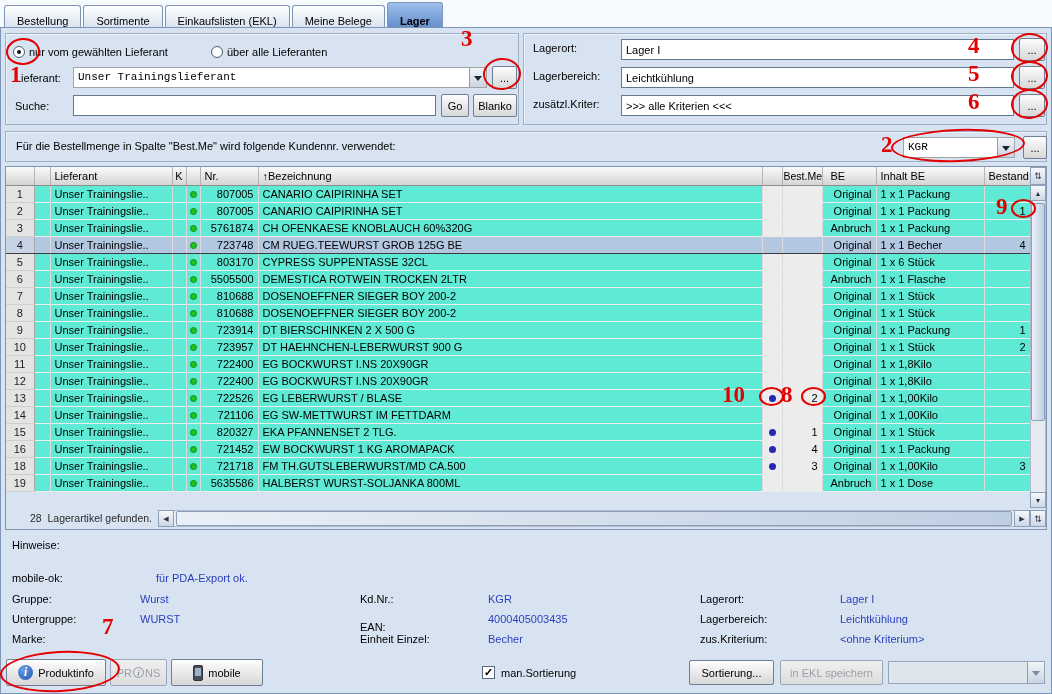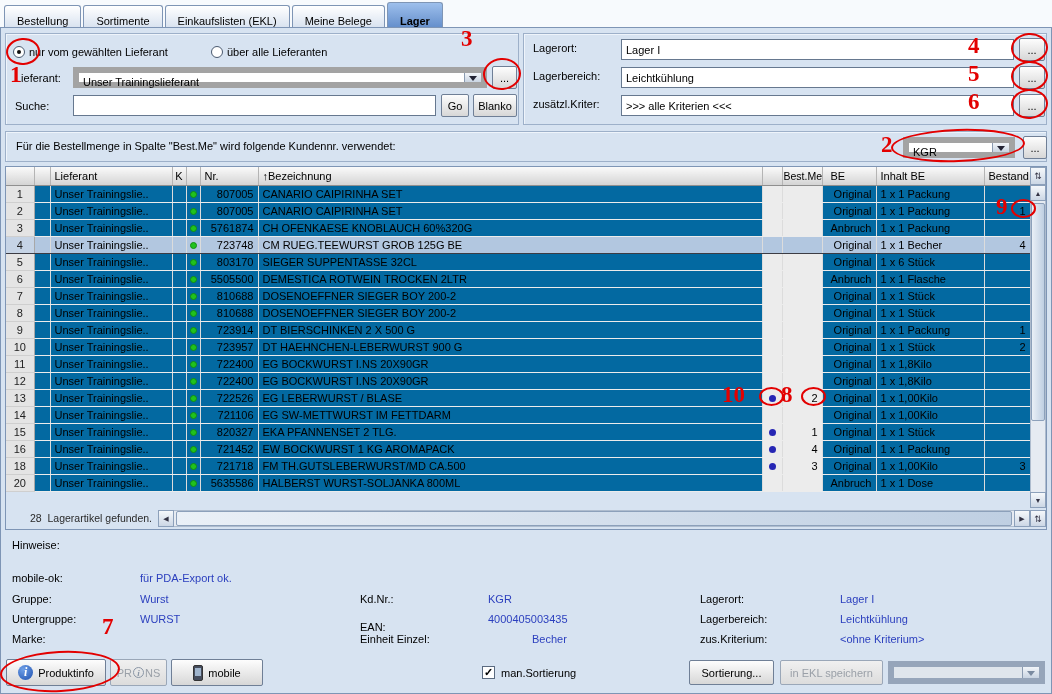--- a/index.html
+++ b/index.html
@@ -34,7 +34,7 @@
 
   
   .tfield { position:absolute; background:#fff; border:1px solid #66788f; font:inherit; padding:0 4px; }
-  .combo { position:absolute; background:#fff; border:6px solid #a3a3a3; }
+  .combo { position:absolute; background:#fff; border:1px solid #a3a3a3;font-family:Liberation Mono, monospace; }
   .combo .val { position:absolute; left:4px; top:0; line-height:19px; white-space:nowrap; }
   .combo .arrow { position:absolute; right:0; top:0; bottom:0; width:17px;
                   background:linear-gradient(#f2f5f9,#c9d4e2); border-left:1px solid #8a9ab0;

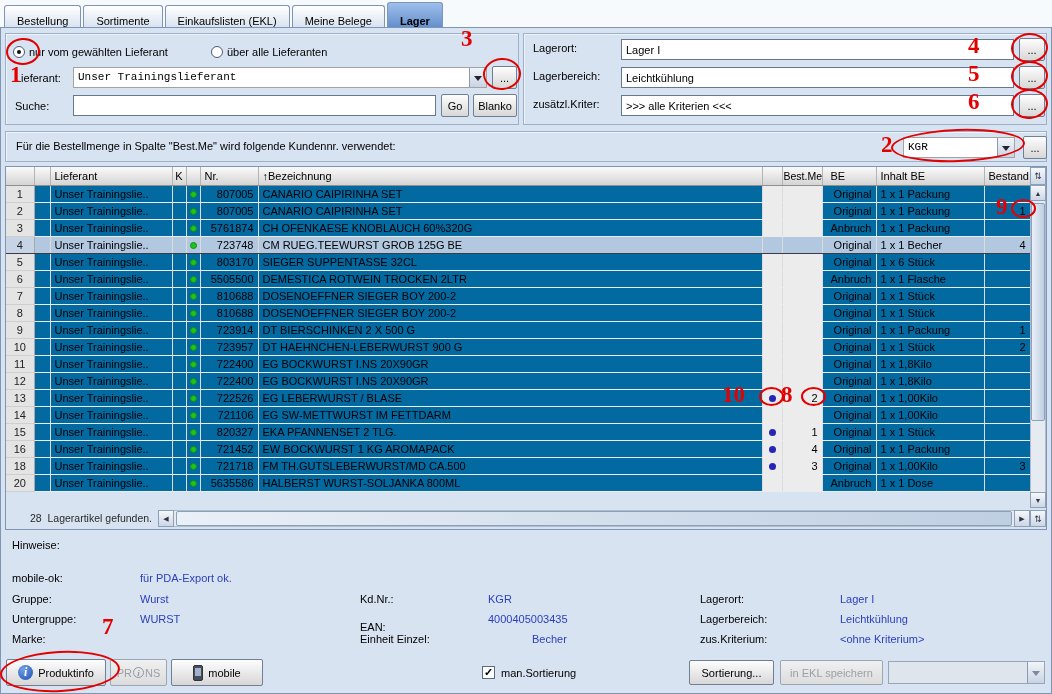--- a/index.html
+++ b/index.html
@@ -51,7 +51,7 @@
   
   .tablewrap { position:absolute; left:5px; top:166px; width:1042px; height:364px;
                background:#d7e3f1; border:1px solid #7e95b5; }
-  table { border-collapse:collapse; table-layout:fixed; width:1024px; background:#0369a1; }
+  table { border-collapse:collapse; table-layout:fixed; width:1024px; background:#5eead4; }
   th { height:18px; background:linear-gradient(#fafafa,#d4d4d4); border-right:1px solid #b4b4b4;
        border-bottom:1px solid #8f8f8f; font-weight:normal; text-align:left; padding:0 4px;
        white-space:nowrap; overflow:hidden; }

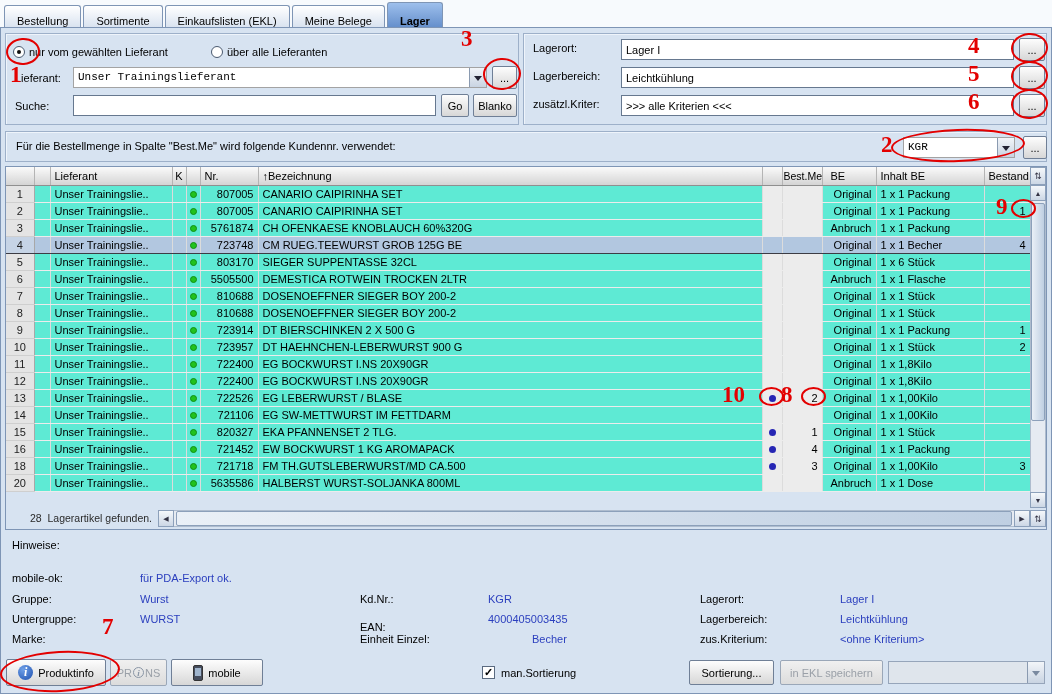--- a/index.html
+++ b/index.html
@@ -281,7 +281,7 @@
     <td class="c-k"></td>
     <td class="c-gdot"><span class="gdot"></span></td>
     <td class="c-nr">803170</td>
-    <td class="c-bez">SIEGER SUPPENTASSE 32CL</td>
+    <td class="c-bez">CYPRESS SUPPENTASSE 32CL</td>
     <td class="c-bdot"><span class="bdot" style="visibility: hidden;"></span></td>
     <td class="c-bestme"></td>
     <td class="c-be">Original</td>

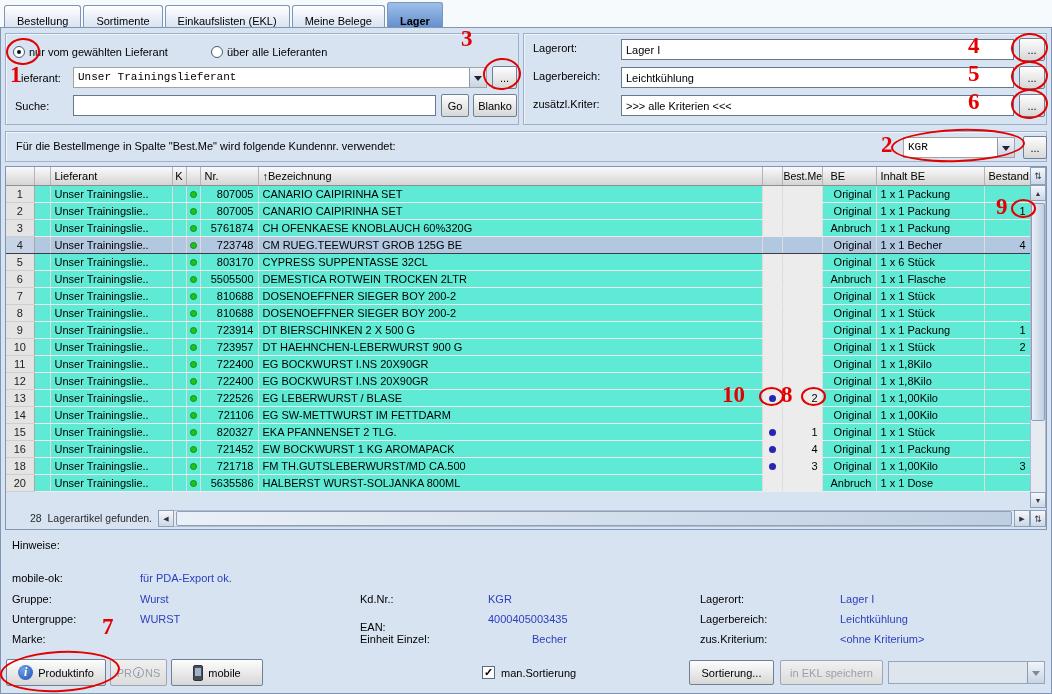--- a/index.html
+++ b/index.html
@@ -471,7 +471,7 @@
   </tr>
 
   <tr>
-    <td class="c-num">20</td>
+    <td class="c-num">19</td>
     <td class="c-icon"></td>
     <td class="c-lief">Unser Trainingslie..</td>
     <td class="c-k"></td>

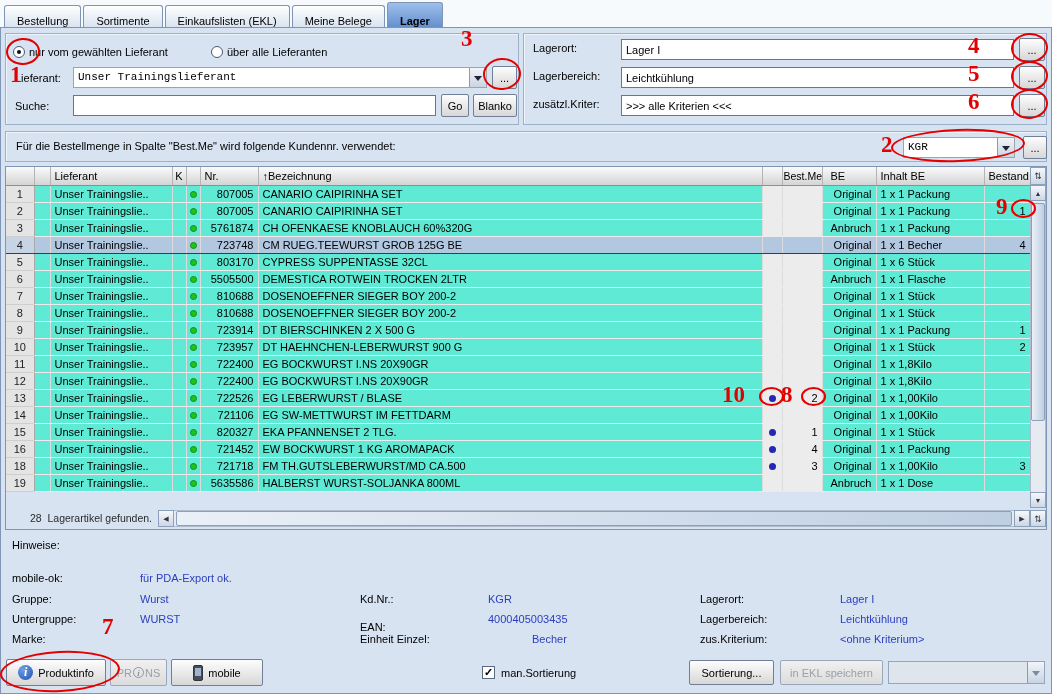--- a/index.html
+++ b/index.html
@@ -510,7 +510,7 @@
 <span class="dlabel" style="left:12px; top:539px;">Hinweise:</span>
 
 <span class="dlabel" style="left:12px; top:572px;">mobile-ok:</span>
-<span class="dvalue" style="left:140px; top:572px;">für PDA-Export ok.</span>
+<span class="dvalue" style="left:156px; top:572px;">für PDA-Export ok.</span>
 
 <span class="dlabel" style="left:12px; top:593px;">Gruppe:</span>
 <span class="dvalue" style="left:140px; top:593px;">Wurst</span>

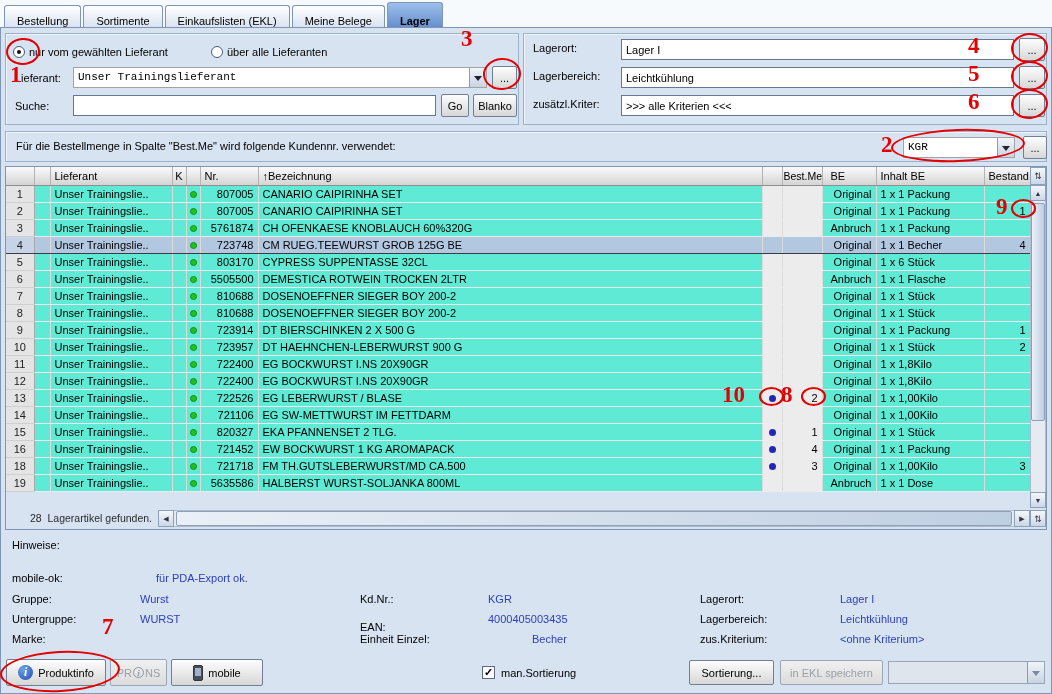--- a/index.html
+++ b/index.html
@@ -529,7 +529,7 @@
 <span class="dlabel" style="left:12px; top:633px;">Marke:</span>
 <span class="dvalue" style="left:140px; top:633px;"></span>
 <span class="dlabel" style="left:360px; top:633px;">Einheit Einzel:</span>
-<span class="dvalue" style="left:488px; top:633px;margin-left:44px;">Becher</span>
+<span class="dvalue" style="left:488px; top:633px;">Becher</span>
 <span class="dlabel" style="left:700px; top:633px;">zus.Kriterium:</span>
 <span class="dvalue" style="left:840px; top:633px;">&lt;ohne Kriterium&gt;</span>
 

